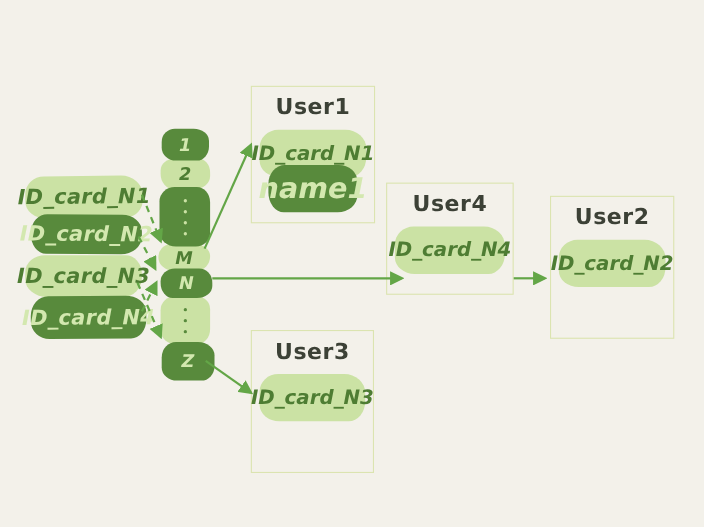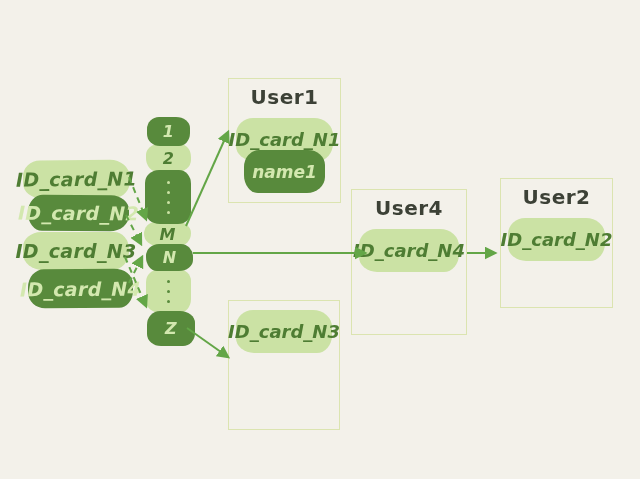--- a/index.html
+++ b/index.html
@@ -85,7 +85,7 @@
   .user-namepill {
     margin: -11px auto 0; width: calc(100% - 30px); height: 43px;
     background: #588a3c; color: #d3e8af;
-    font-size: 17px;
+    font-size: 26px;
     border-radius: 15px 17px 18px 14px / 17px 15px 16px 18px;
     z-index: 2;
   }

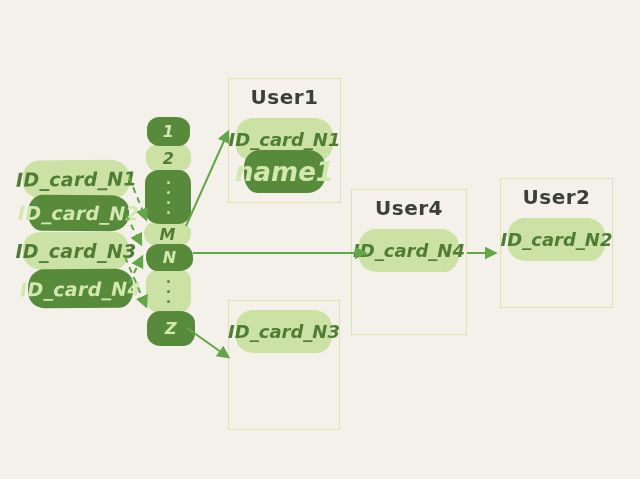--- a/index.html
+++ b/index.html
@@ -61,7 +61,7 @@
     z-index: 3;
   }
   .user-0 { left: 228px; top: 63px;  width: 113px; height: 125px; margin-top: 15px; }
-  .user-1 { left: 351px; top: 189px; width: 116px; height: 146px; }
+  .user-1 { left: 351px; top: 166px; width: 116px; height: 102px; }
   .user-2 { left: 500px; top: 178px; width: 113px; height: 130px; }
   .user-3 { left: 228px; top: 300px; width: 112px; height: 130px; }
 

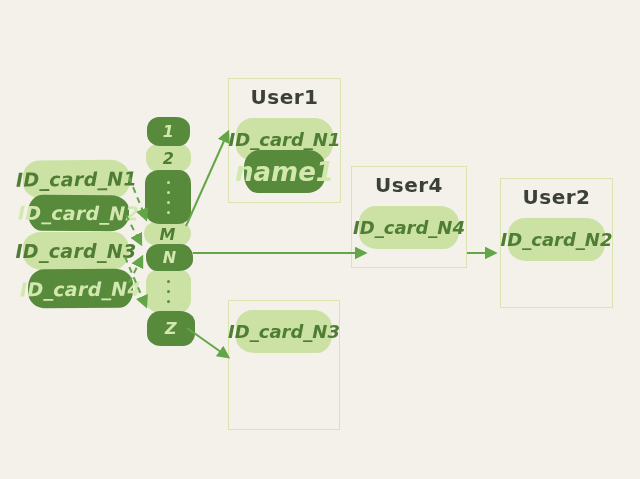--- a/index.html
+++ b/index.html
@@ -154,6 +154,7 @@
   </div>
 
   <div class="user-box user-3">
+    <div class="user-title">User3</div>
     <div class="user-pill user-idpill">ID_card_N3</div>
   </div>
 

